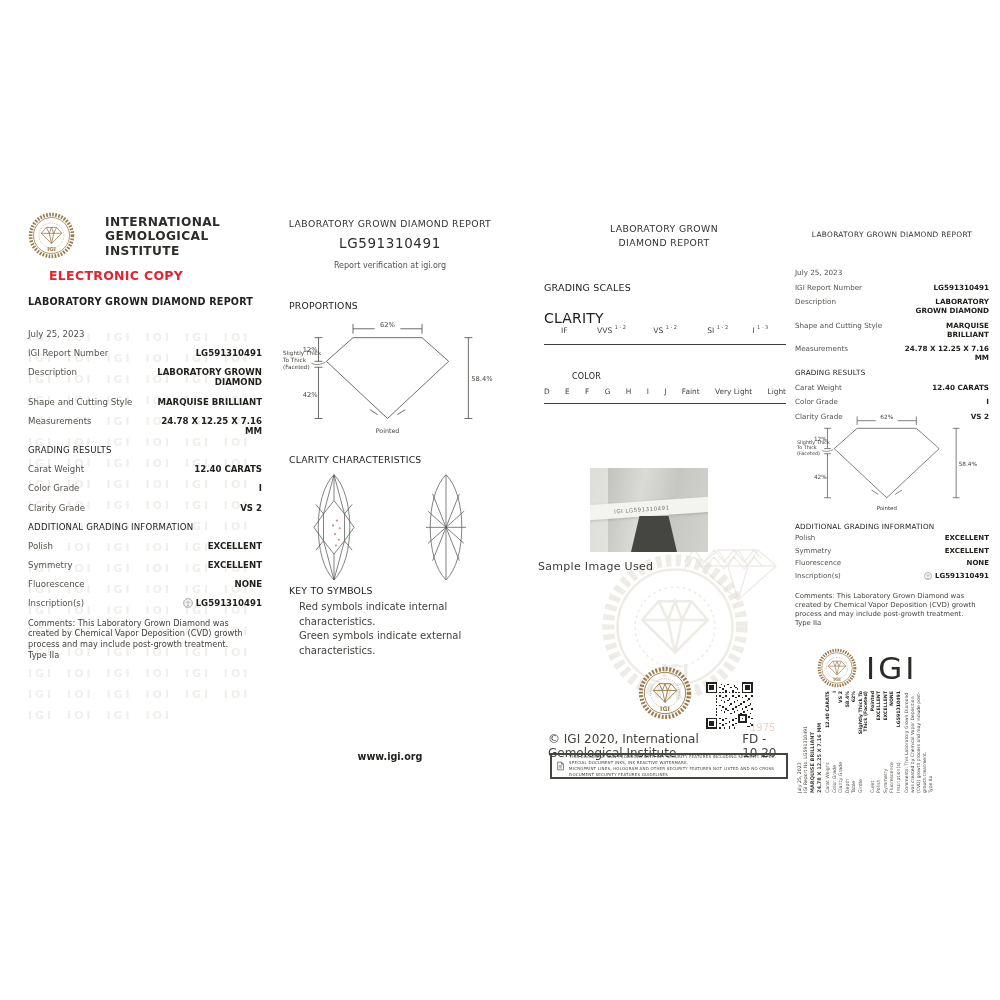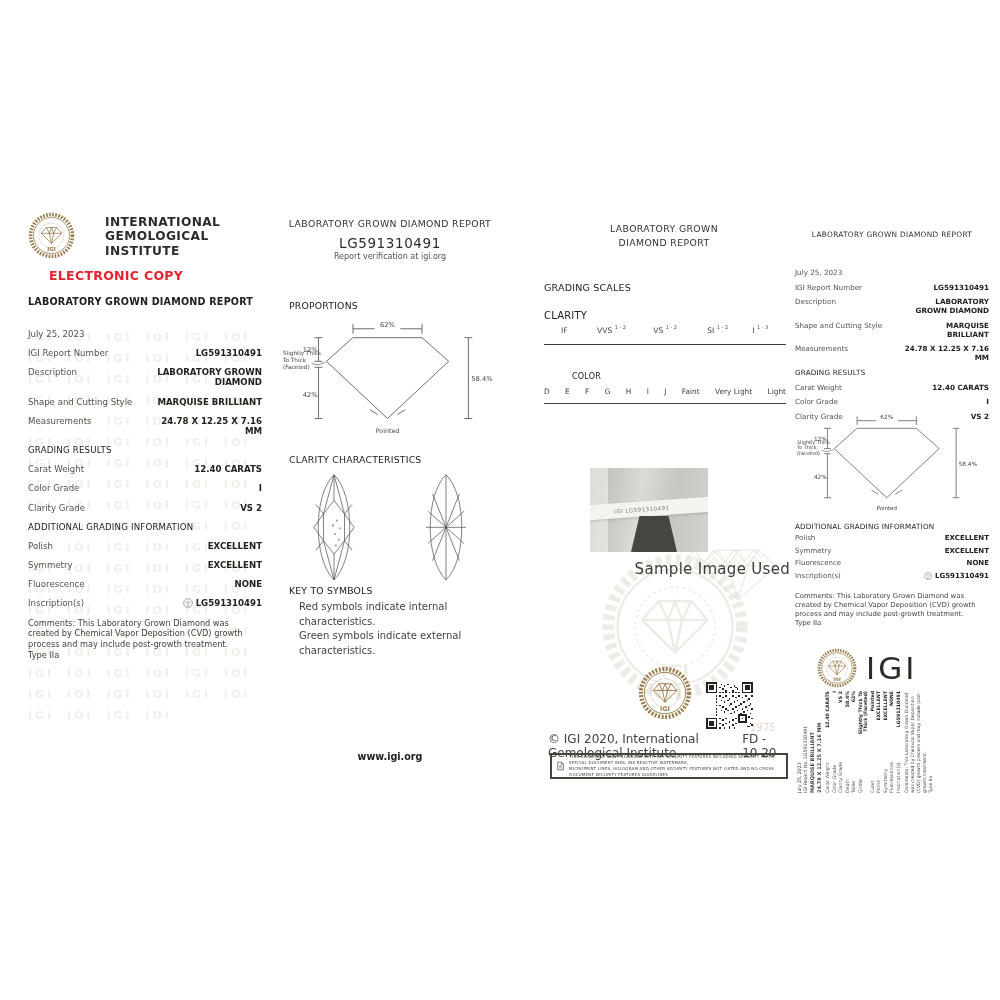--- a/index.html
+++ b/index.html
@@ -33,7 +33,7 @@
   #p2{left:283px;top:218px;width:214px;height:552px;text-align:center;}
   .p2-title{font-size:9.3px;letter-spacing:.4px;color:#34322f;}
   .p2-number{margin-top:6px;font-size:13.5px;letter-spacing:.6px;color:#2e2c29;}
-  .p2-verif{margin-top:1px;font-size:8px;color:#55524e;}
+  .p2-verif{margin-top:10px;font-size:8px;color:#55524e;}
   .left-h{position:absolute;left:6px;text-align:left;font-size:9.3px;}
   .prop-wrap{position:absolute;left:0px;top:96px;width:212px;}
   .marq-row{position:absolute;left:0;top:252px;width:214px;display:flex;justify-content:center;gap:26px;}

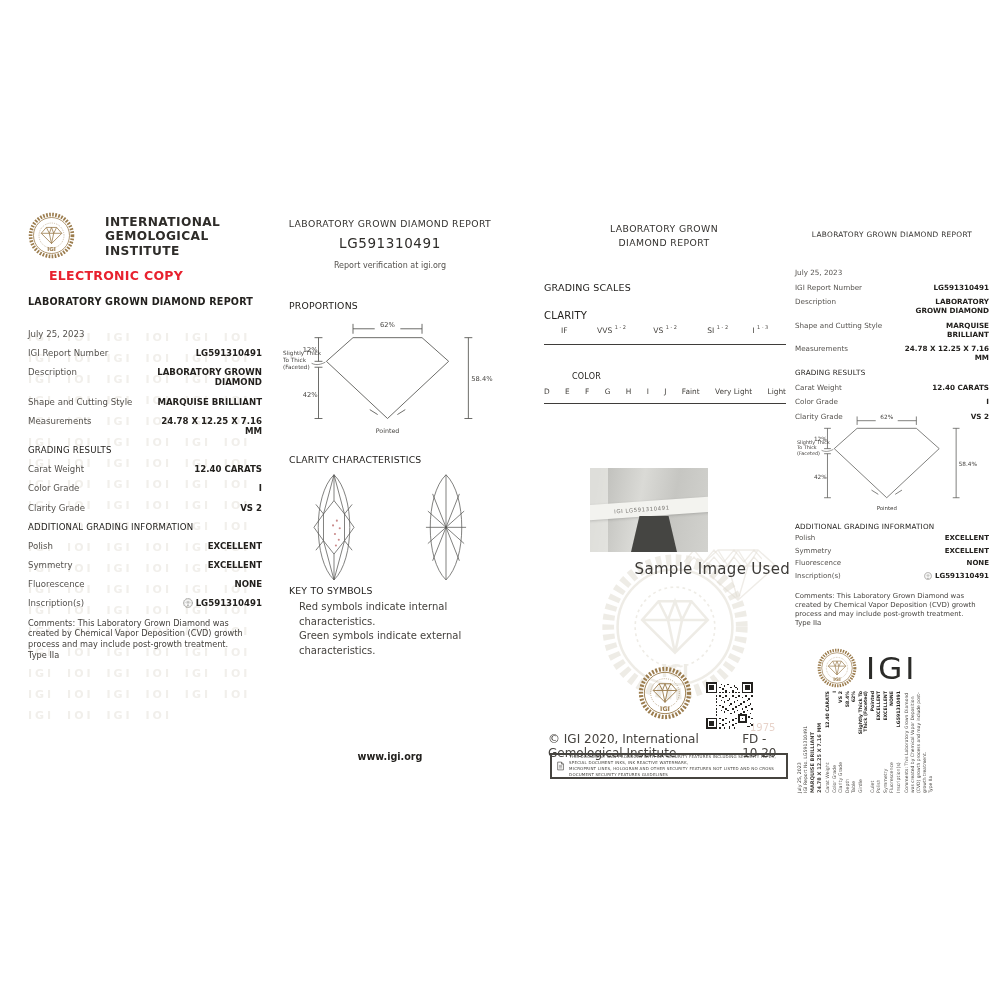--- a/index.html
+++ b/index.html
@@ -44,7 +44,7 @@
   #p3{left:538px;top:222px;width:252px;height:566px;}
   .p3-title{position:absolute;top:0;left:0;width:100%;text-align:center;font-size:9.3px;line-height:1.5;letter-spacing:.4px;color:#34322f;}
   .gs-h{position:absolute;left:6px;top:60px;font-size:9.5px;}
-  .cl-h{position:absolute;left:6px;top:88px;font-size:10px;}
+  .cl-h{position:absolute;left:6px;top:88px;font-size:14px;}
   .scale-row{position:absolute;left:6px;right:4px;display:flex;font-size:7.6px;color:#45423e;padding-left:17px;}
   .scale-row .c0{width:16%;} .scale-row .c1{width:25%;} .scale-row .c2{width:24%;} .scale-row .c3{width:20%;} .scale-row .c4{width:15%;}
   .scale-row sup{font-size:5px;color:#55524e;}

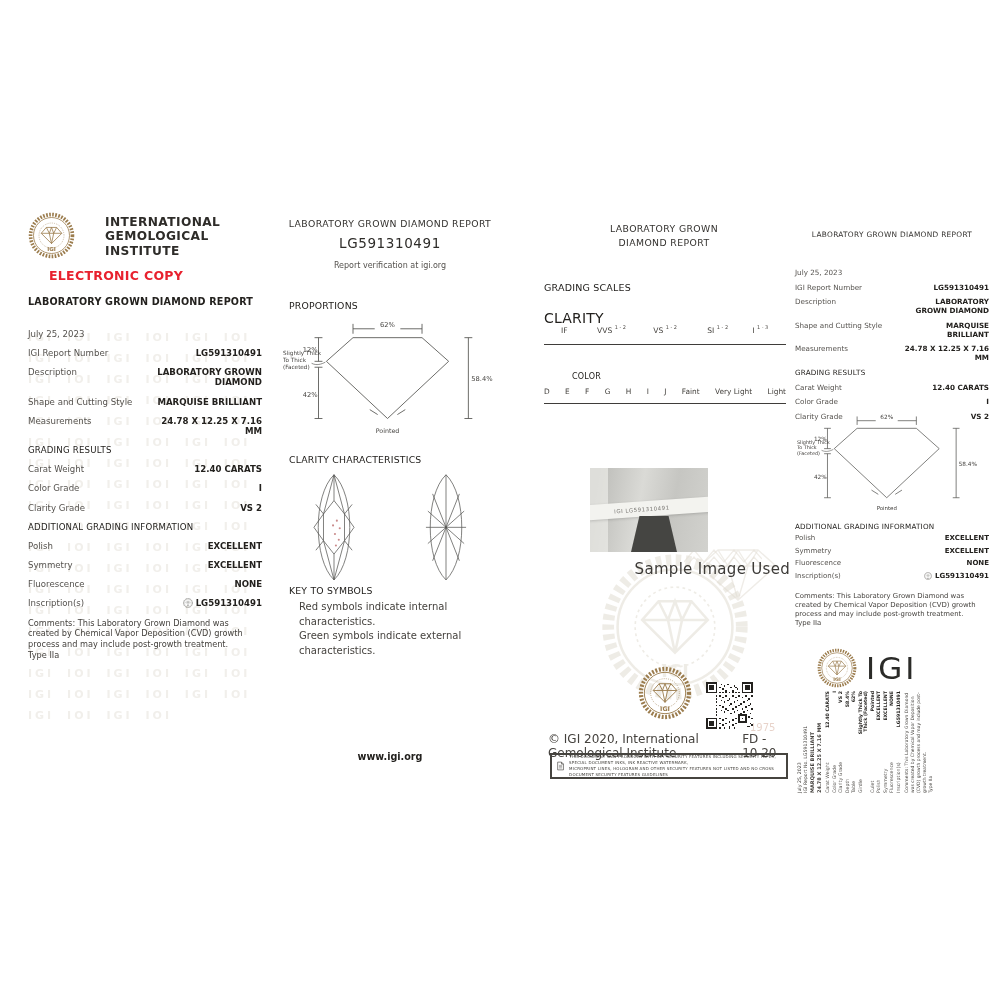--- a/index.html
+++ b/index.html
@@ -61,7 +61,7 @@
   .ph-band span{margin-left:30px;font-size:5.5px;letter-spacing:.5px;color:#787672;}
   .ph-wedge{position:absolute;left:38px;top:48px;width:52px;height:40px;background:#454542;
             clip-path:polygon(22% 0,78% 0,96% 100%,4% 100%);}
-  .caption{position:absolute;left:0;top:338px;width:100%;text-align:right;font-size:15px;letter-spacing:.3px;color:#3d3b38;}
+  .caption{position:absolute;left:0;top:338px;width:100%;text-align:left;font-size:11px;letter-spacing:.3px;color:#3d3b38;}
   .p3-seal{position:absolute;left:100px;top:444px;color:#9b7c4d;}
   .qr{position:absolute;left:168px;top:460px;}
   .copyline{position:absolute;left:10px;right:5px;top:510px;display:flex;justify-content:space-between;font-size:12px;color:#45423e;}

